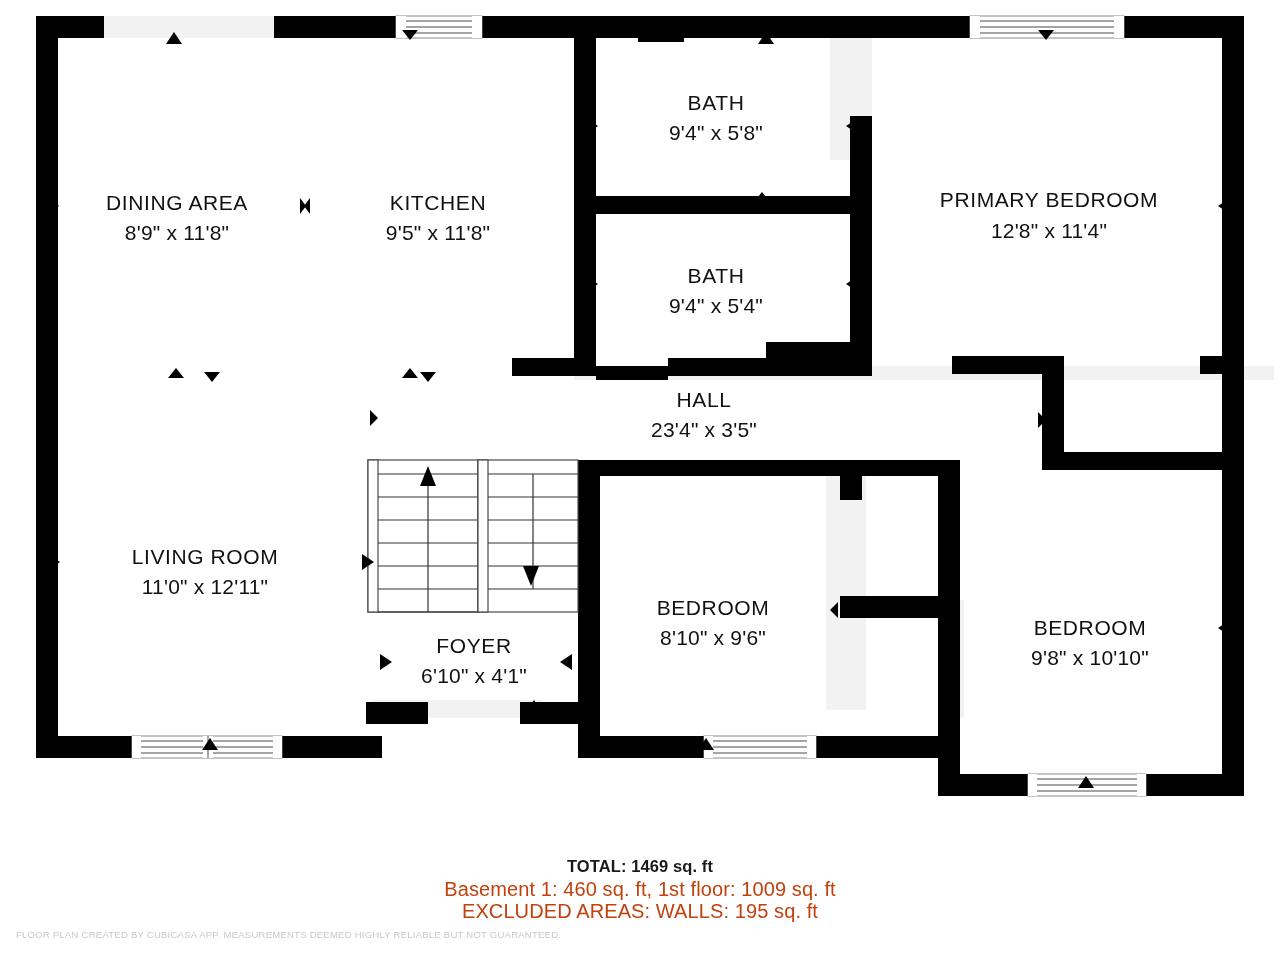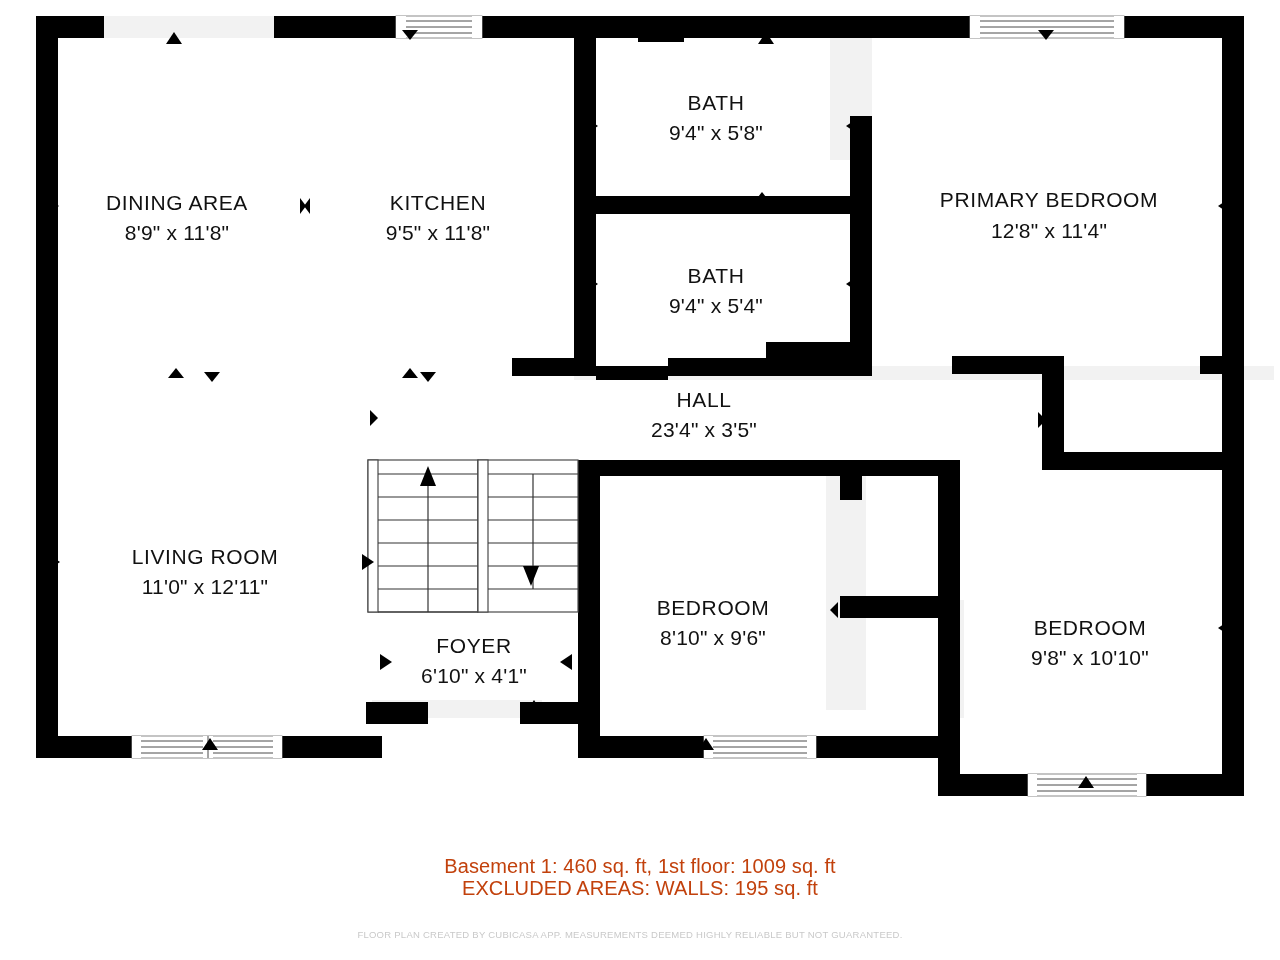--- a/index.html
+++ b/index.html
@@ -307,6 +307,7 @@
 </div>
 
 <div id="summary">
+  <div class="sum-total">TOTAL: 1469 sq. ft</div>
   <div class="sum-line">Basement 1: 460 sq. ft, 1st floor: 1009 sq. ft</div>
   <div class="sum-line">EXCLUDED AREAS: WALLS: 195 sq. ft</div>
 </div>

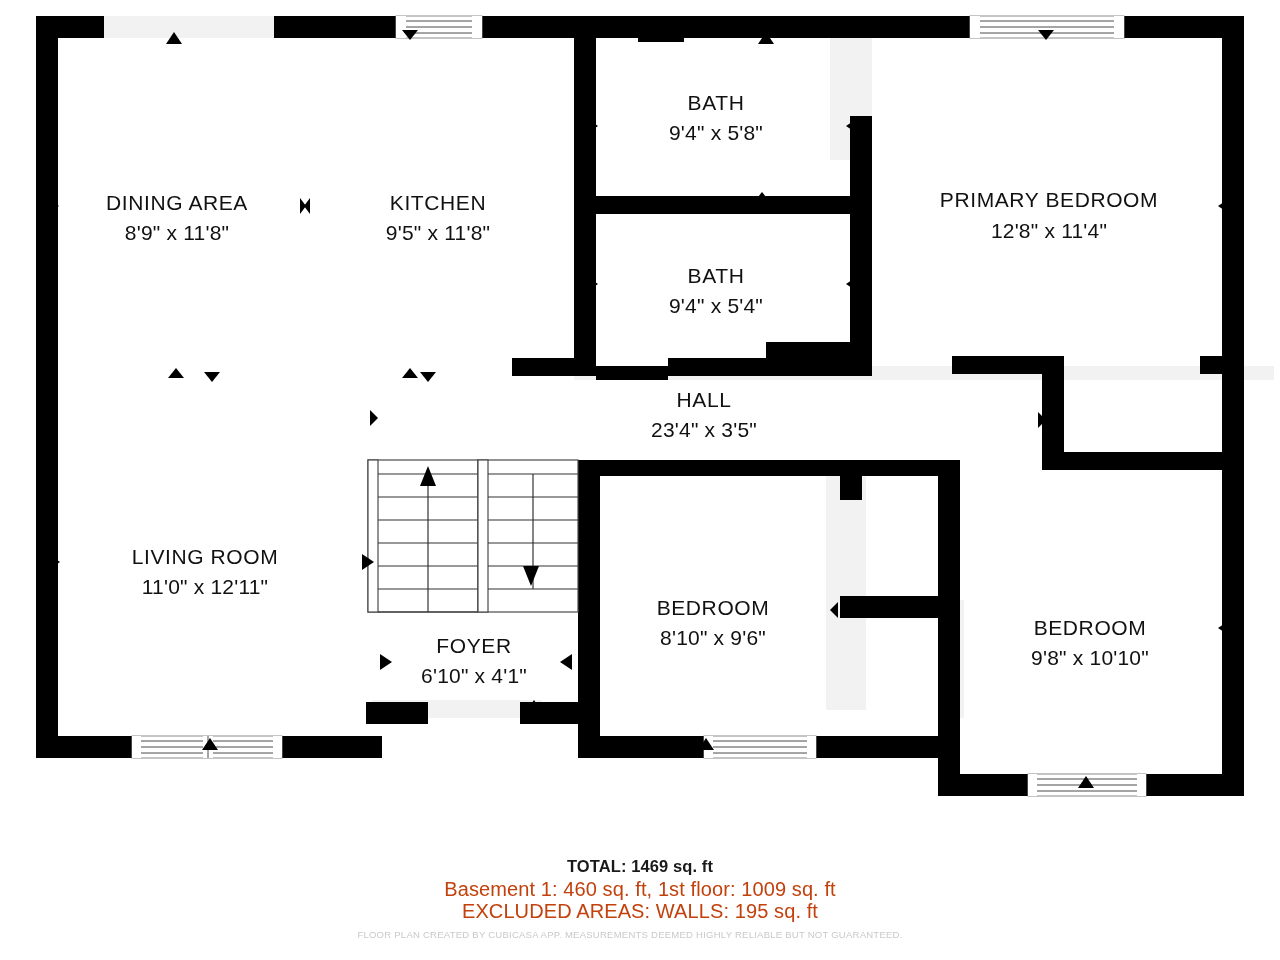--- a/index.html
+++ b/index.html
@@ -61,10 +61,10 @@
   }
   #disclaimer {
     position: absolute;
-    left: 0;
+    left: 16px;
     top: 929px;
     width: 1260px;
-    text-align: center;
+    text-align: left;
     font-size: 9.5px;
     letter-spacing: 0.25px;
     color: #c9c9c9;

